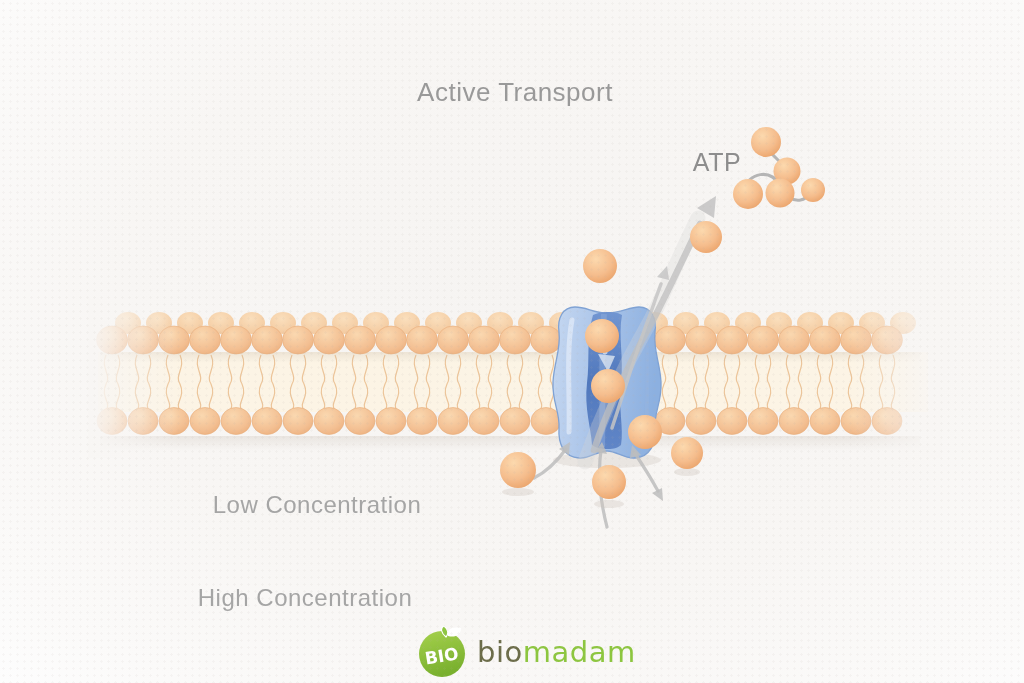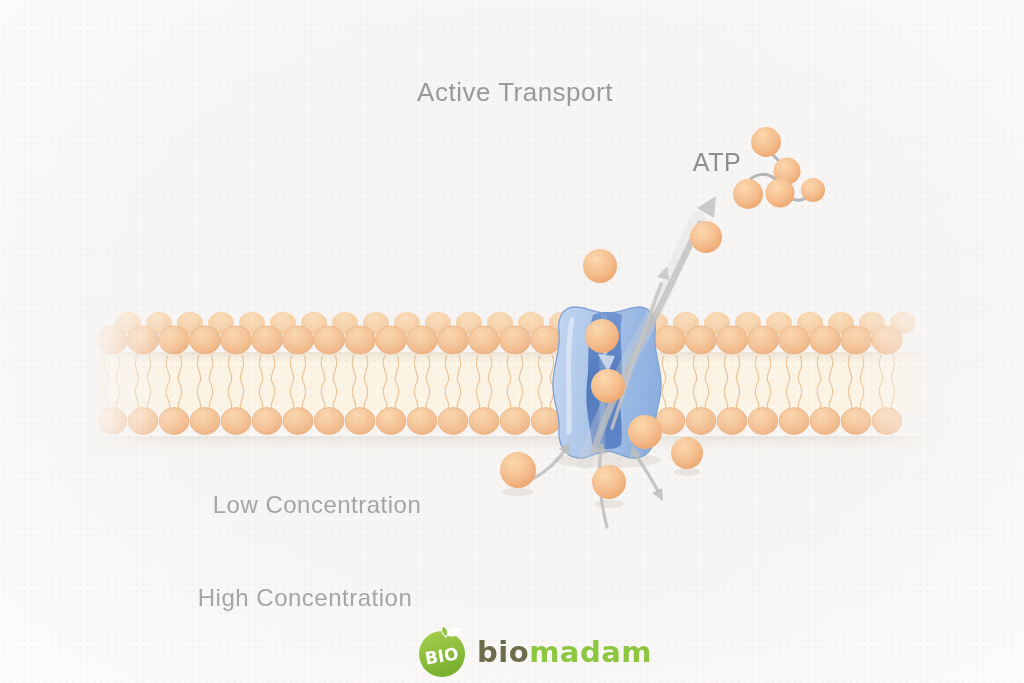--- a/index.html
+++ b/index.html
@@ -21,7 +21,7 @@
   .high{left:305px;top:584px;transform:translateX(-50%);font-size:24px;}
   svg.scene{position:absolute;left:0;top:0;}
   .logo{position:absolute;left:418px;top:626px;display:flex;align-items:center;gap:11px;}
-  .logo .brand{font-family:"DejaVu Sans","Liberation Sans",sans-serif;font-weight:bold;font-size:29px;letter-spacing:.5px;line-height:48px;}
+  .logo .brand{font-family:"DejaVu Sans","Liberation Sans",sans-serif;font-weight:normal;font-size:29px;letter-spacing:.5px;line-height:48px;}
   .logo .brand .pre{color:var(--logo-olive,#6b6c49);}
   .logo .brand .suf{color:var(--logo-green,#8dc63f);}
 </style>

